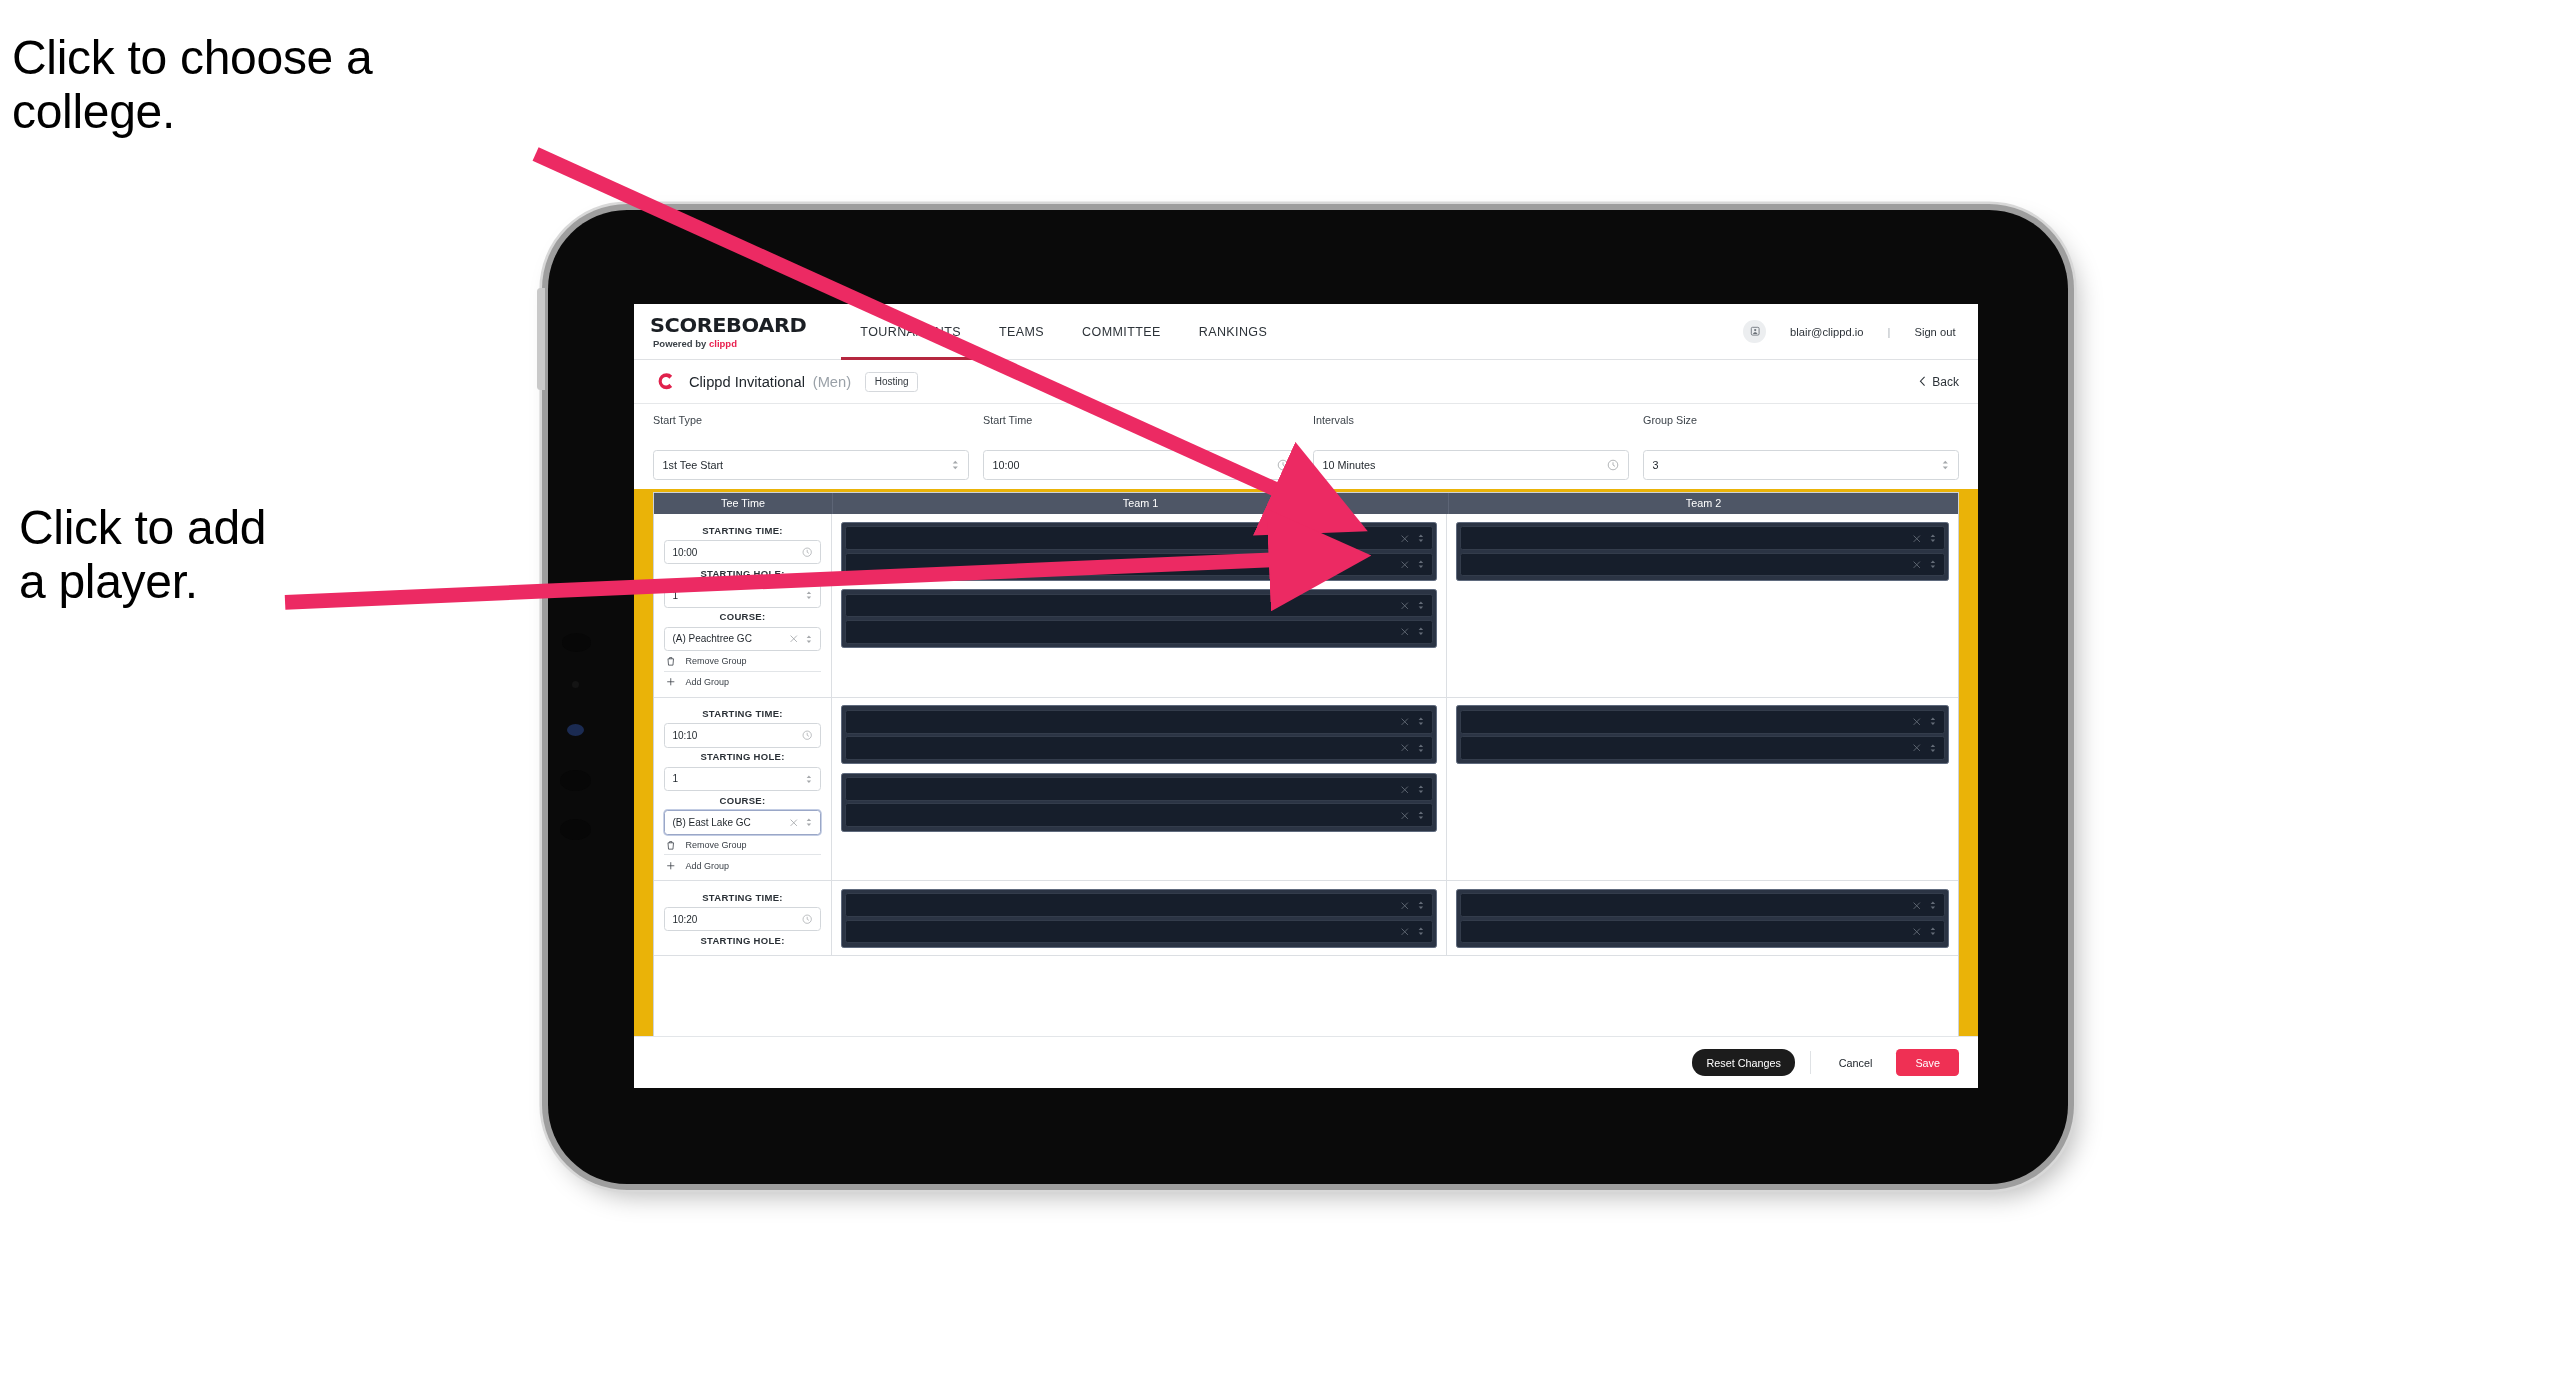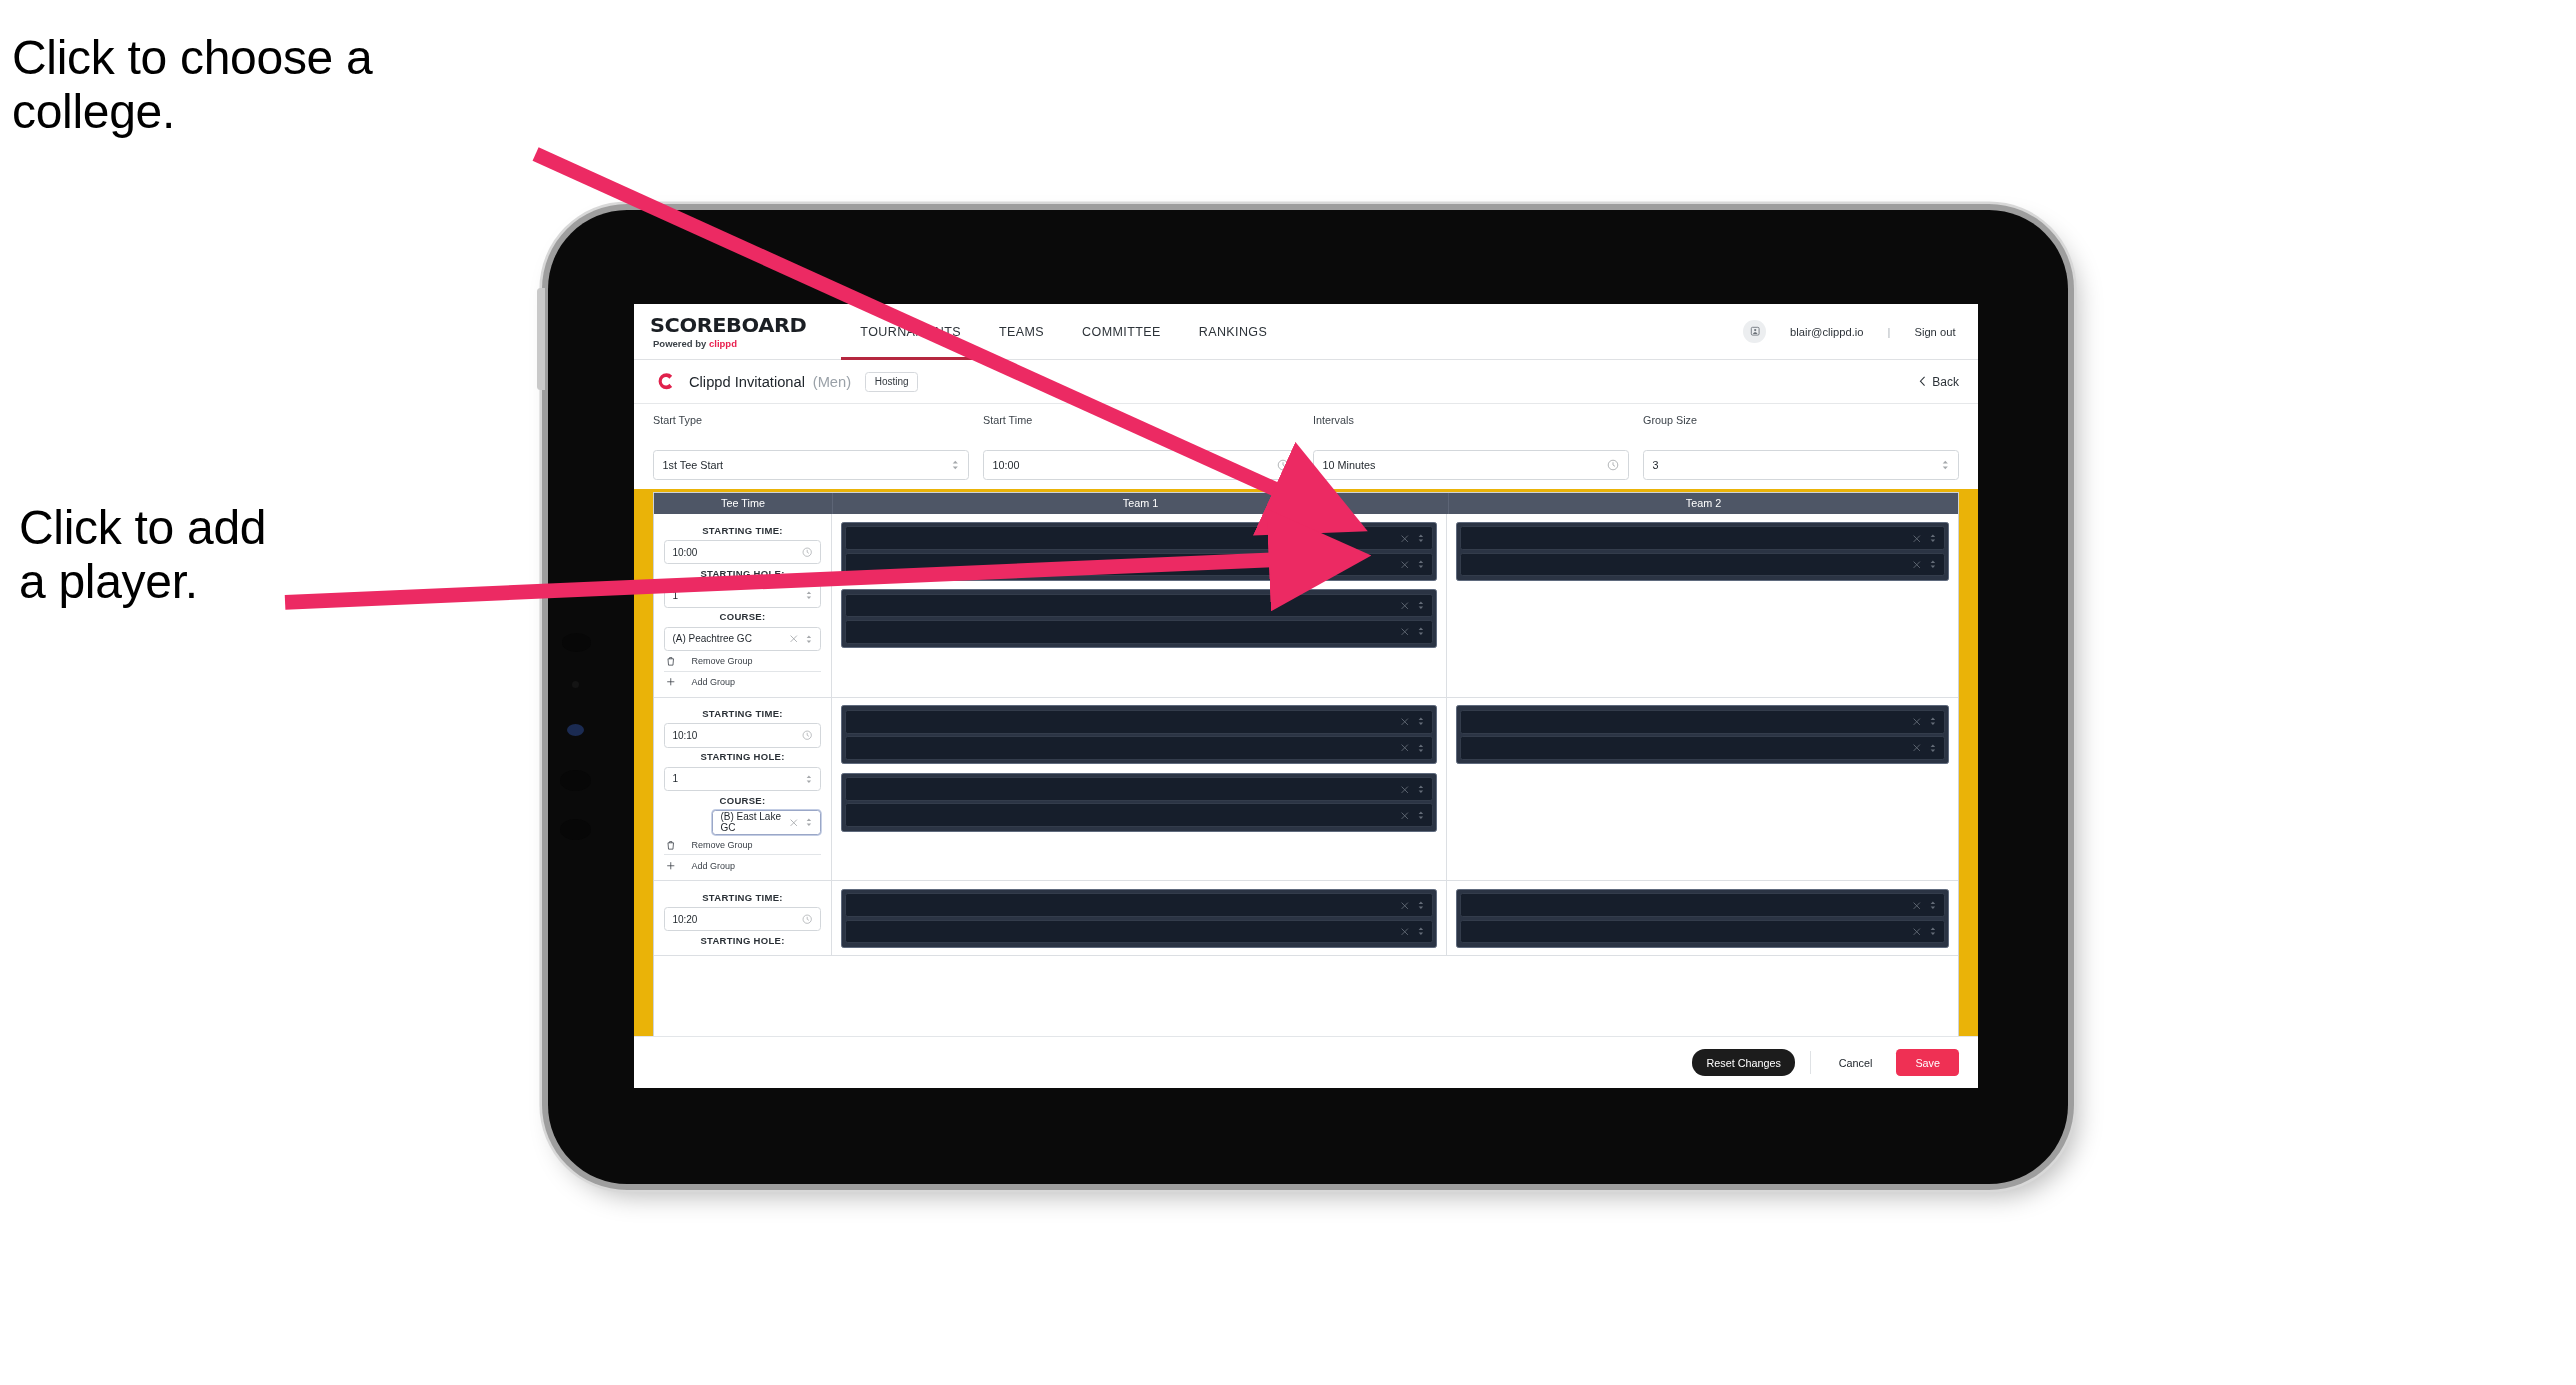--- a/index.html
+++ b/index.html
@@ -93,7 +93,7 @@
         align-items:center;padding:0 7px;font-size:10px;color:#1f252b;background:#fff;}
   .mini.focus{border-color:#9aa7c7;box-shadow:0 0 0 0.9px #c3cde4;margin-left:48px;}
   .mini span.v{flex:1;}
-  .lnk{display:flex;align-items:flex-start;gap:16px;font-size:9px;color:#3b4148;
+  .lnk{display:flex;align-items:flex-start;gap:10px;font-size:9px;color:#3b4148;
        padding:5.2px 1.7px 4.3px 1.7px;cursor:pointer;}
   .lnk.rm{border-bottom:0.9px solid #e2e5e8;}
 

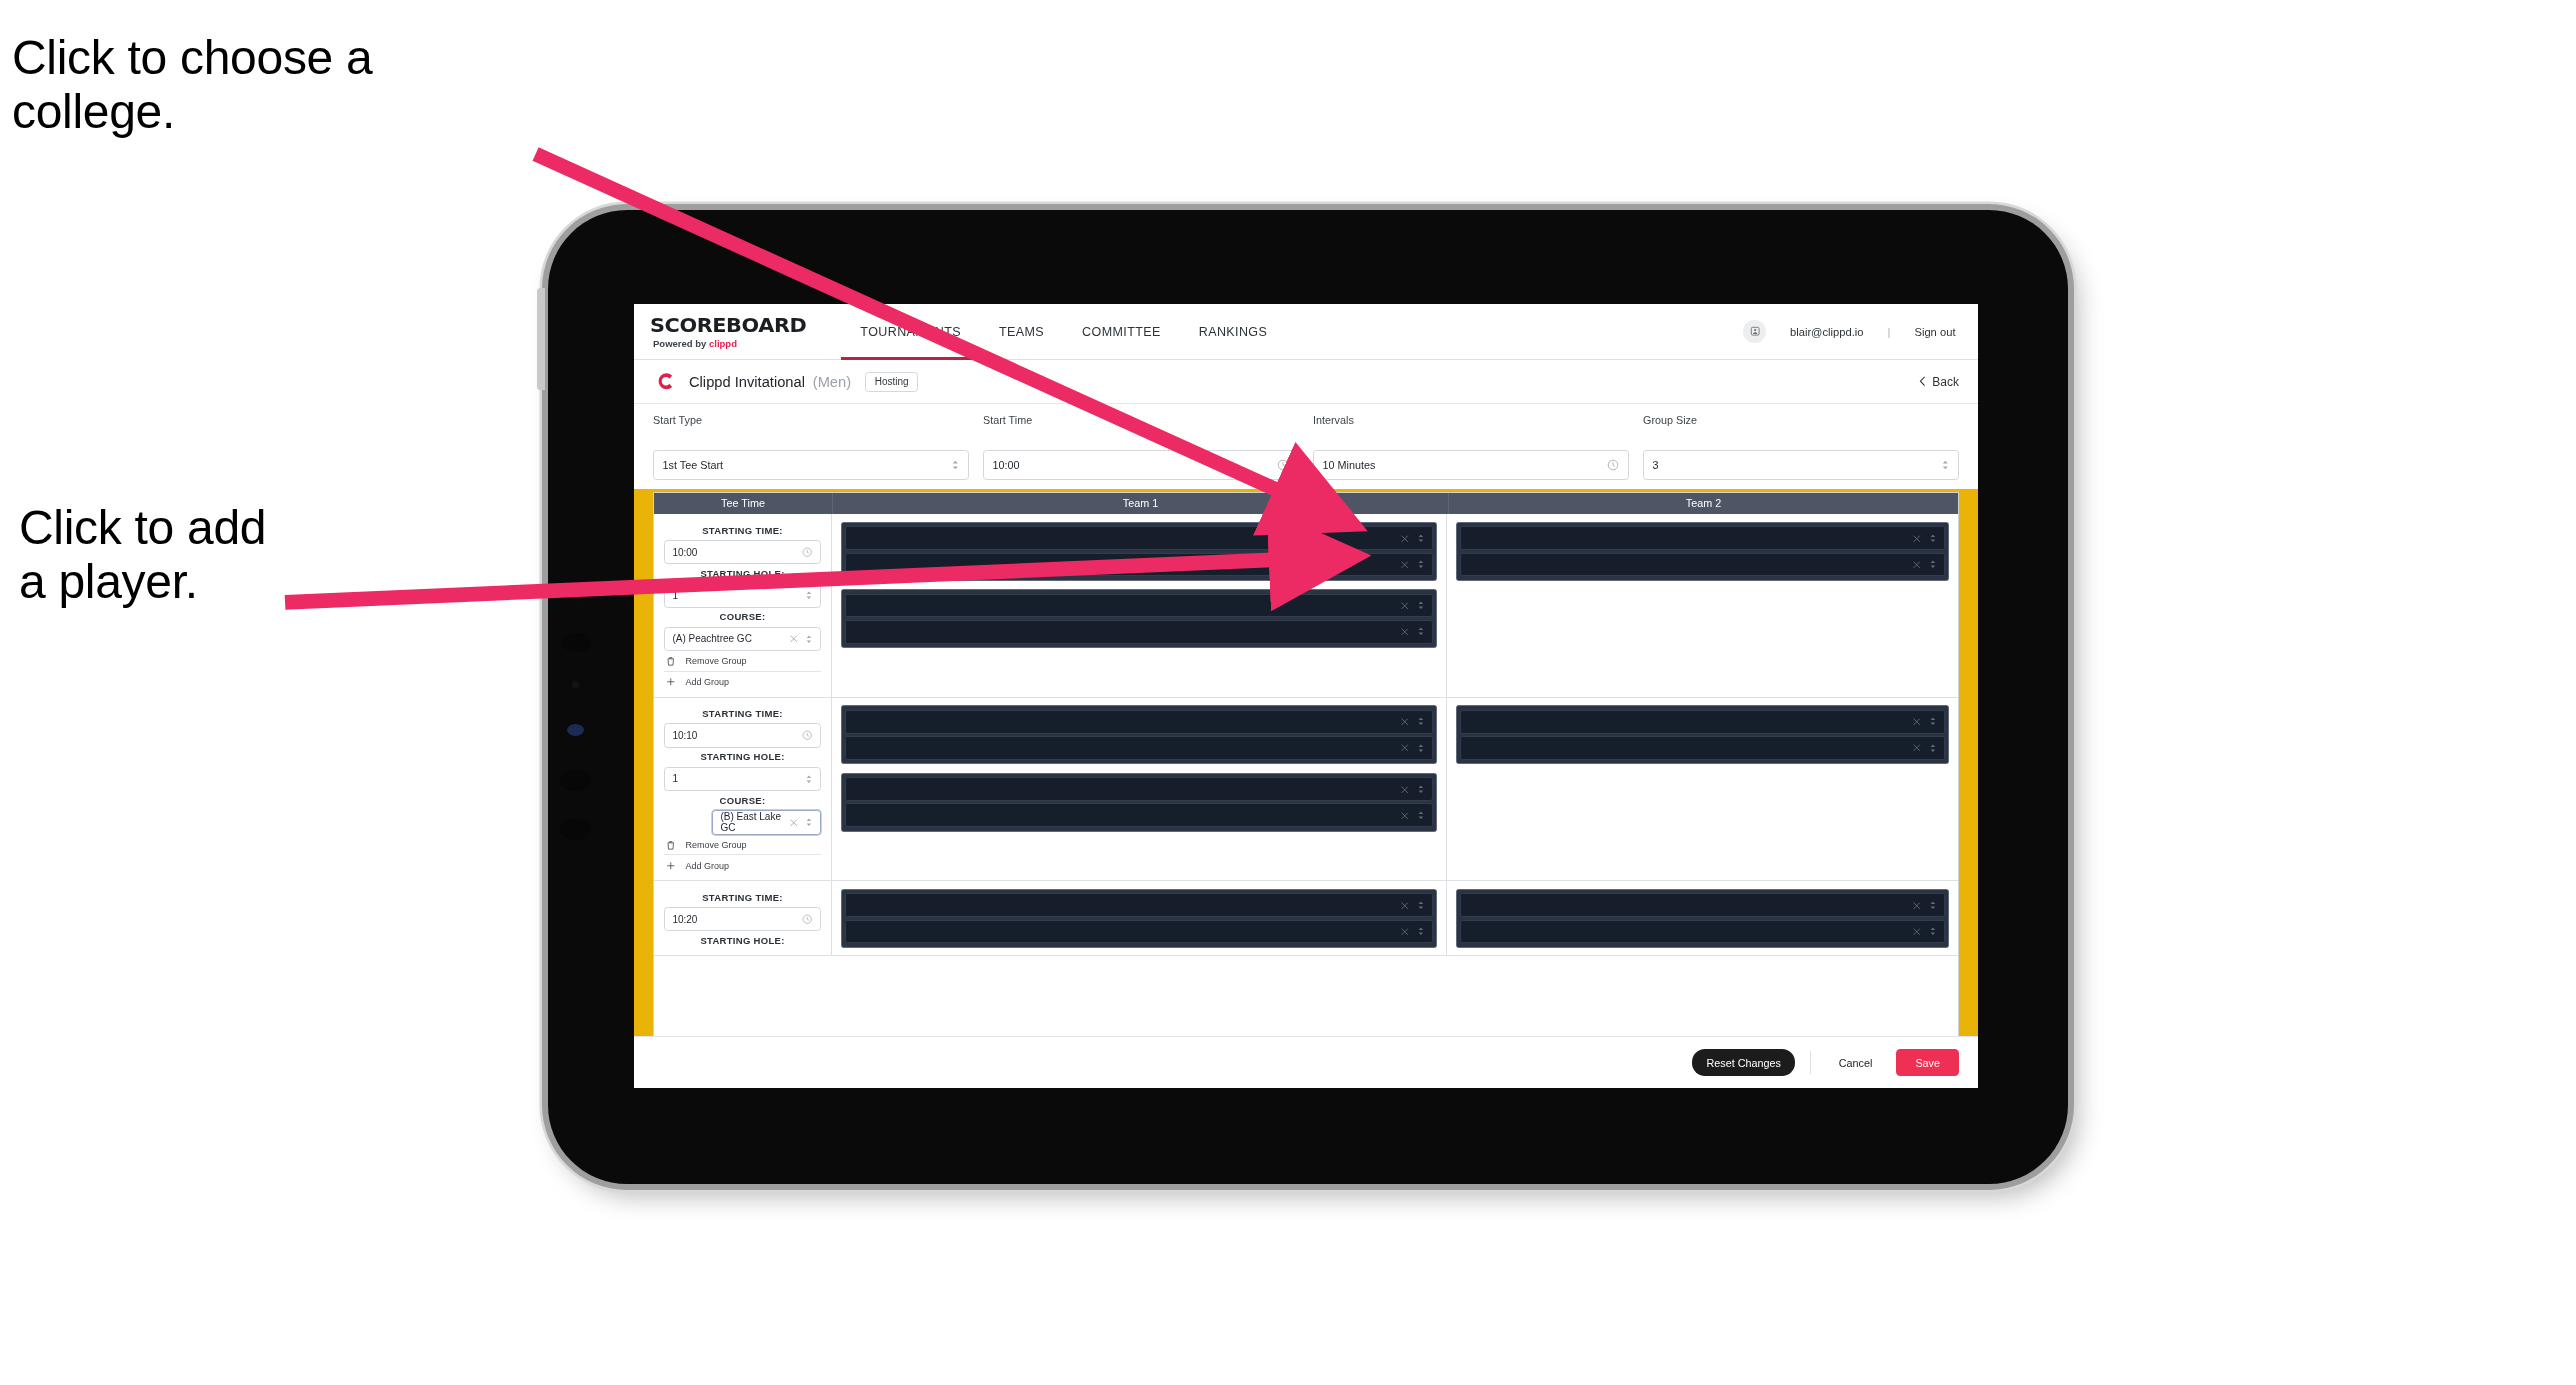--- a/index.html
+++ b/index.html
@@ -91,7 +91,7 @@
        margin:3.5px 0 4.3px 0;}
   .mini{height:22.5px;border:0.9px solid #d3d7db;border-radius:3.5px;display:flex;
         align-items:center;padding:0 7px;font-size:10px;color:#1f252b;background:#fff;}
-  .mini.focus{border-color:#9aa7c7;box-shadow:0 0 0 0.9px #c3cde4;margin-left:48px;}
+  .mini.focus{border-color:#9aa7c7;box-shadow:0 0 0 0.9px #c3cde4;}
   .mini span.v{flex:1;}
   .lnk{display:flex;align-items:flex-start;gap:10px;font-size:9px;color:#3b4148;
        padding:5.2px 1.7px 4.3px 1.7px;cursor:pointer;}

